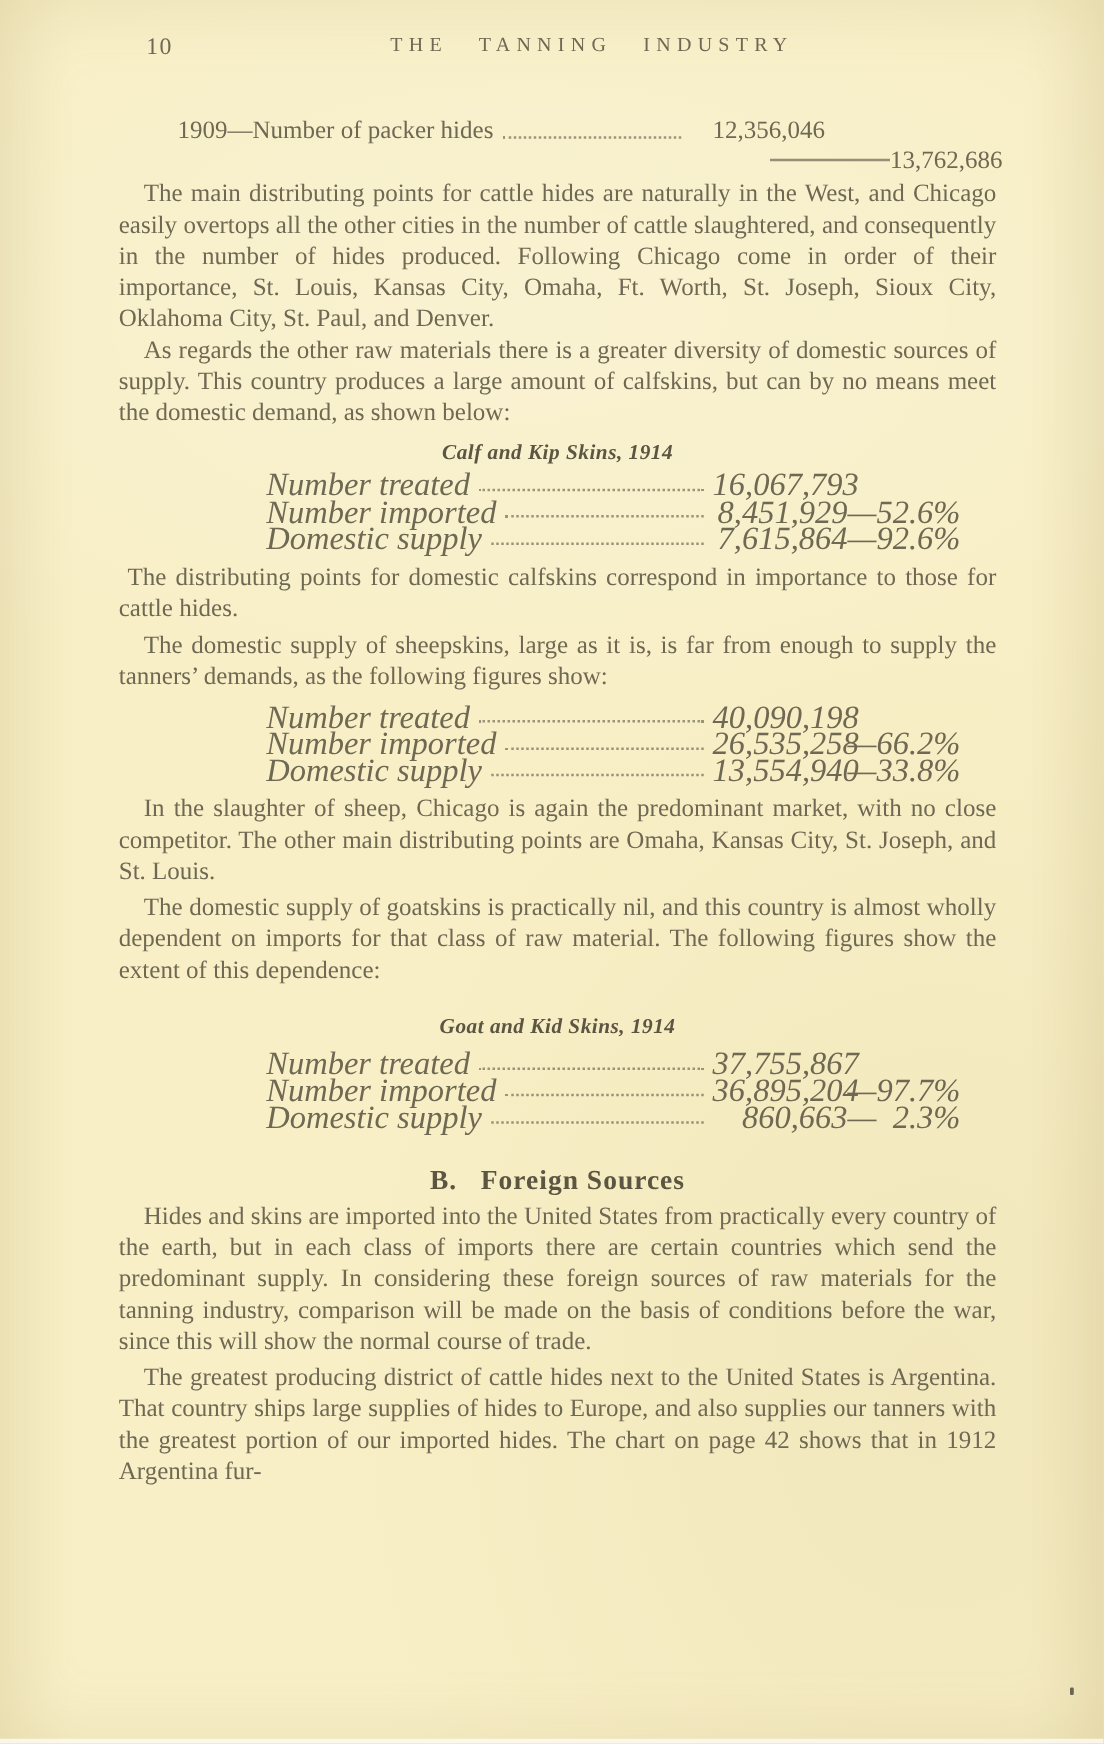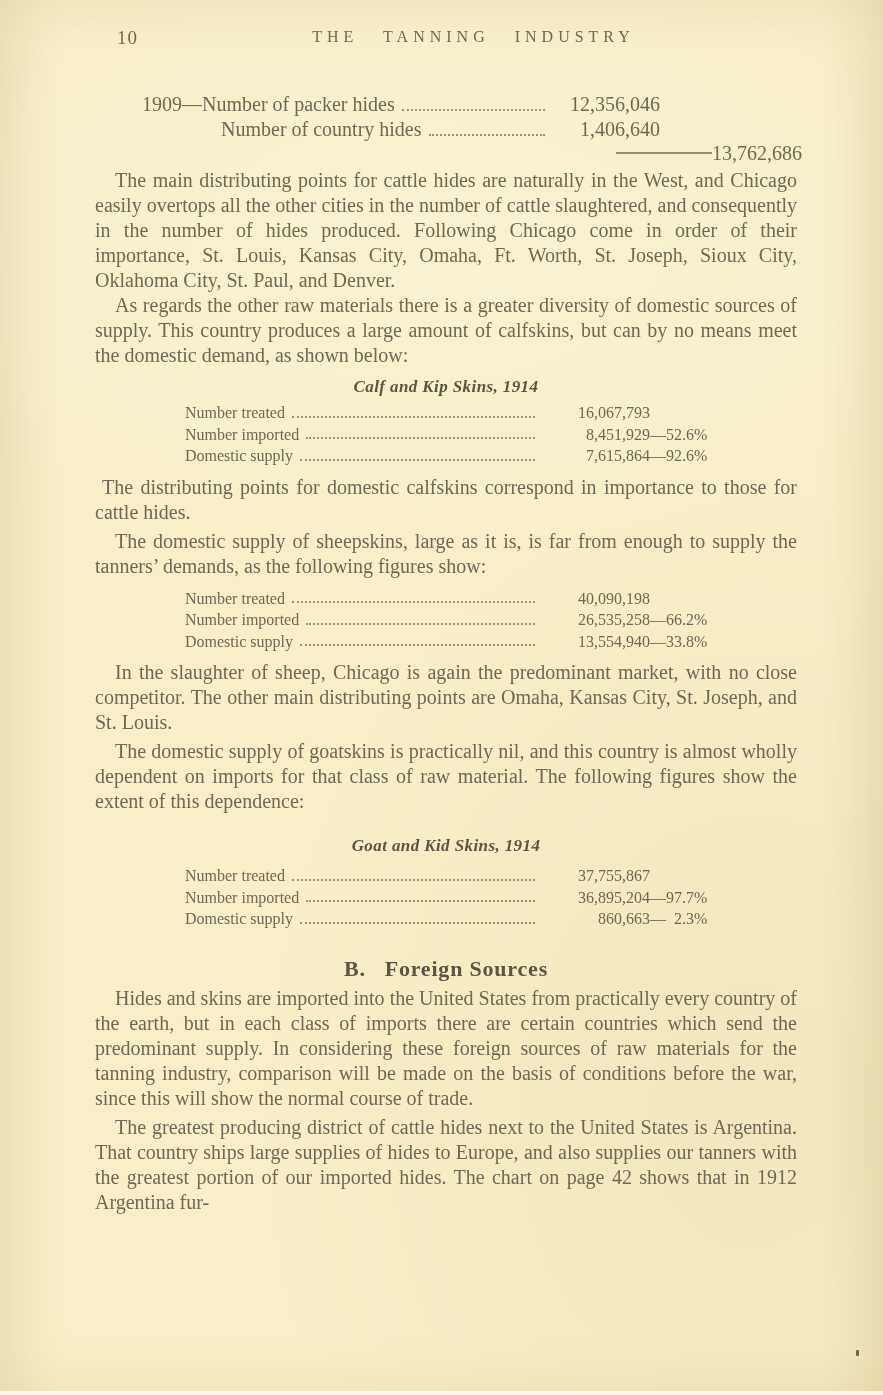--- a/index.html
+++ b/index.html
@@ -101,11 +101,6 @@
         <span class="leader"></span>
         <span class="val">12,356,046</span>
       </div>
-      <div class="srow indented">
-        <span class="lbl">Number of country hides</span>
-        <span class="leader"></span>
-        <span class="val">1,406,640</span>
-      </div>
     </div>
     <div class="total-row">
       <span class="total-rule"></span>

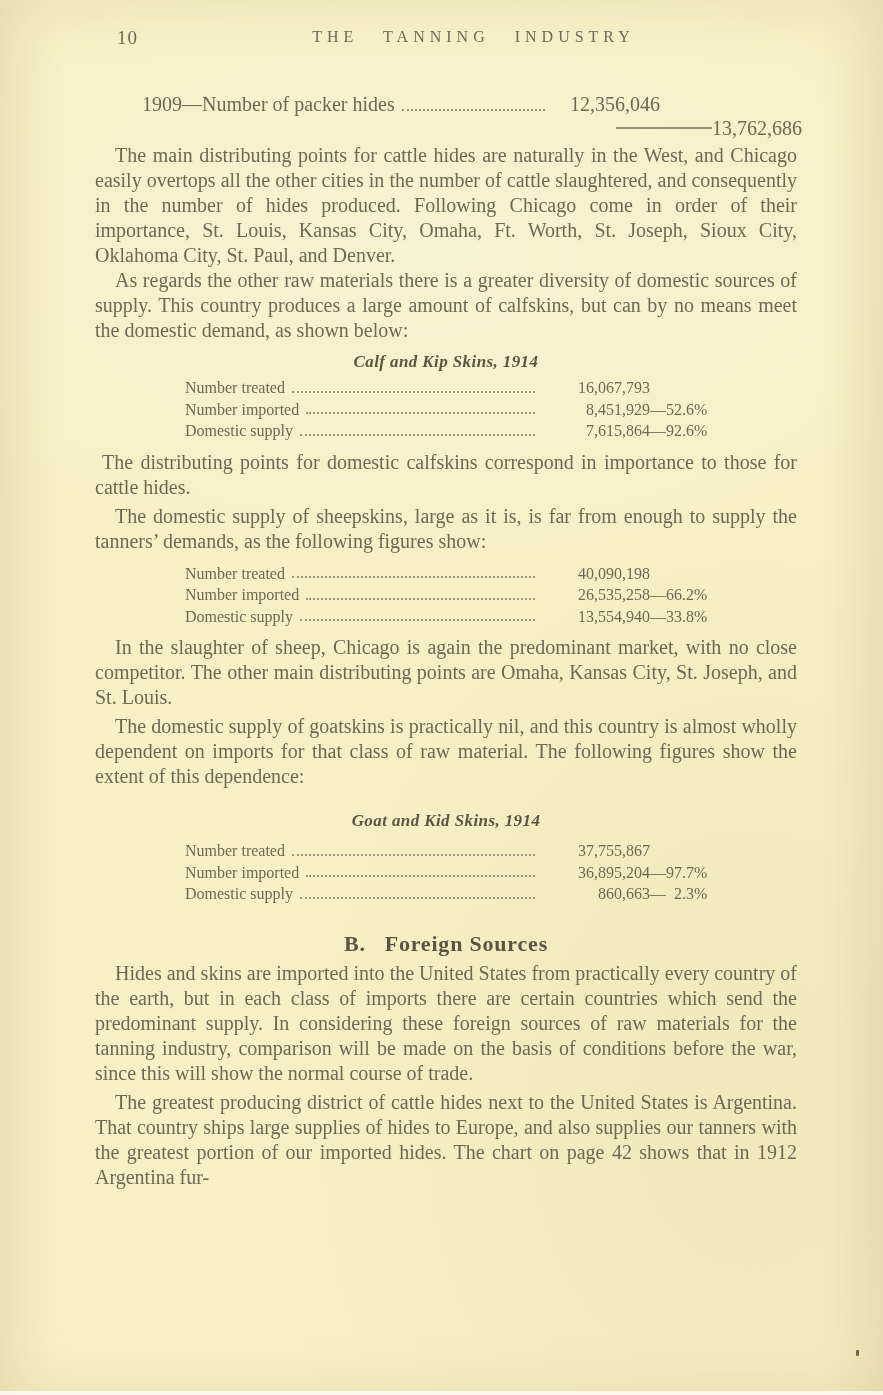--- a/index.html
+++ b/index.html
@@ -67,7 +67,7 @@
     color:var(--ink_dark);
     letter-spacing:.4px;
   }
-  .fig-table{margin-top:5px;margin-left:90px;font-size:16px;}
+  .fig-table{margin-top:5px;margin-left:118px;font-size:26px;font-style:italic;}
   .frow{display:flex;align-items:flex-end;line-height:21.5px;}
   .frow .inner{display:flex;align-items:flex-end;width:465px;}
   .frow .lbl{white-space:pre;}

